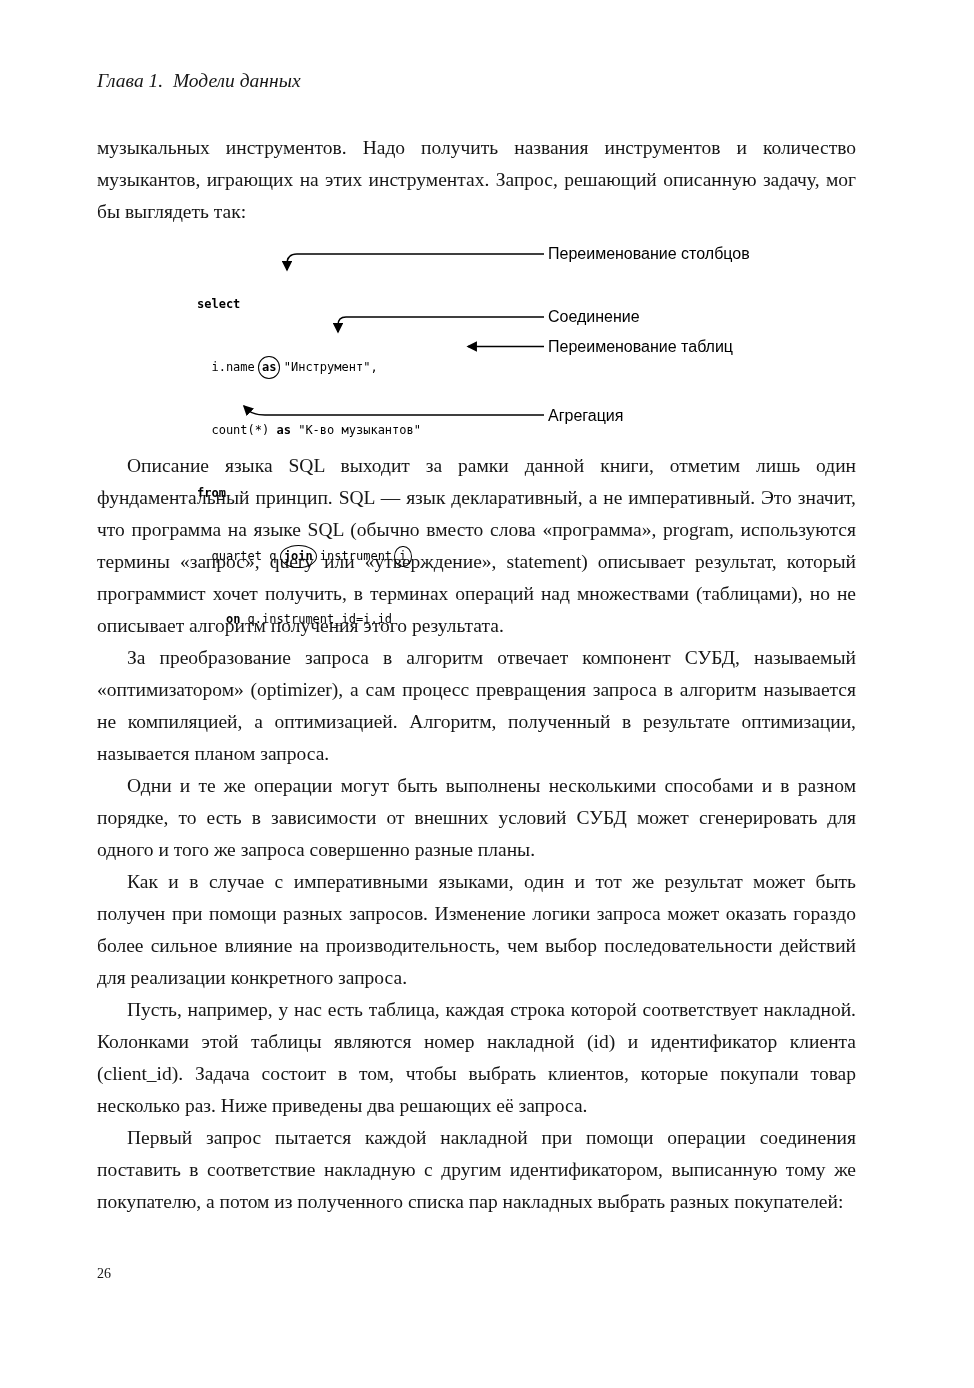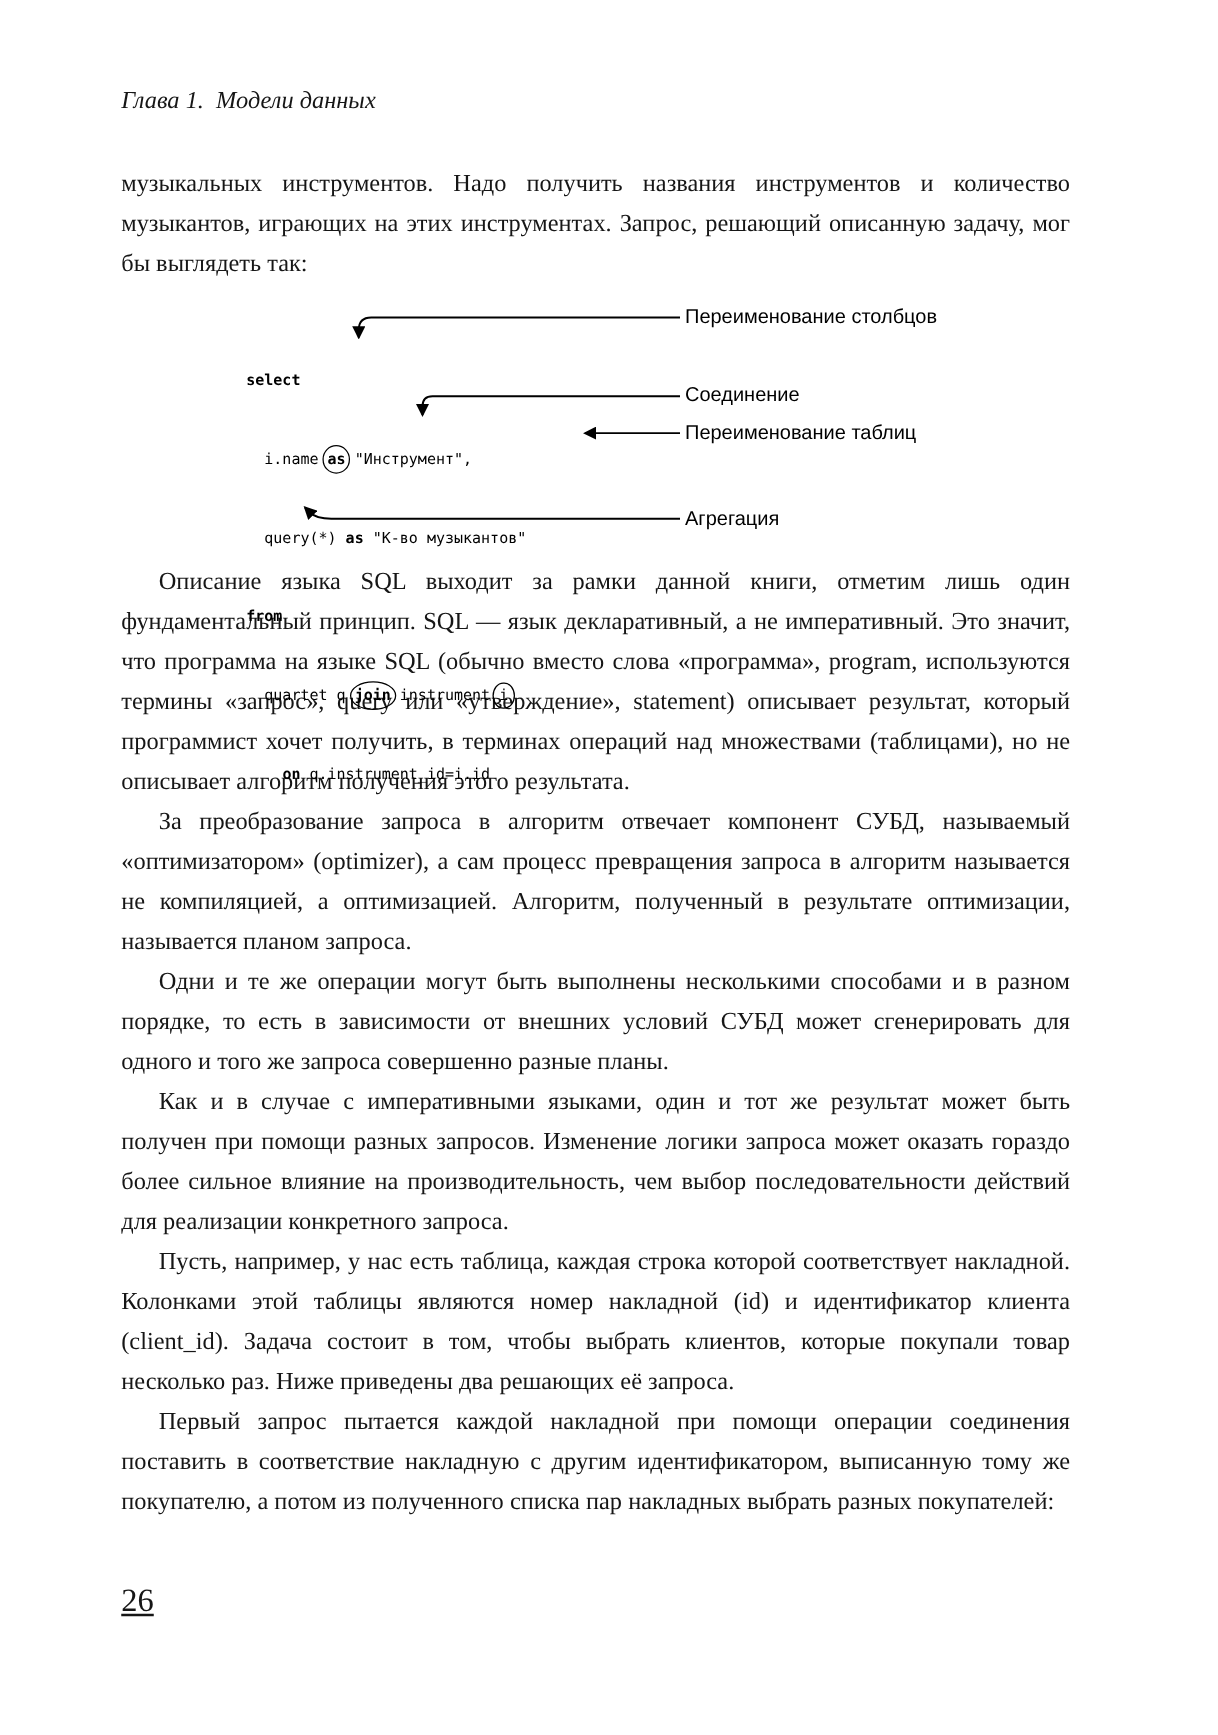--- a/index.html
+++ b/index.html
@@ -66,7 +66,7 @@
       <div class="code">
         <div class="code-line"><span class="kw">select</span></div>
         <div class="code-line"><span>  i.name </span><span class="kw circled">as</span><span> "Инструмент",</span></div>
-        <div class="code-line"><span>  query(*) </span><span class="kw">as</span><span> "К-во музыкантов"</span></div>
+        <div class="code-line"><span>  count(*) </span><span class="kw">as</span><span> "К-во музыкантов"</span></div>
         <div class="code-line"><span class="kw">from</span></div>
         <div class="code-line"><span>  quartet q </span><span class="kw circled">join</span><span> instrument </span><span class="circled tight">i</span></div>
         <div class="code-line"><span>    </span><span class="kw">on</span><span> q.instrument_id=i.id</span></div>

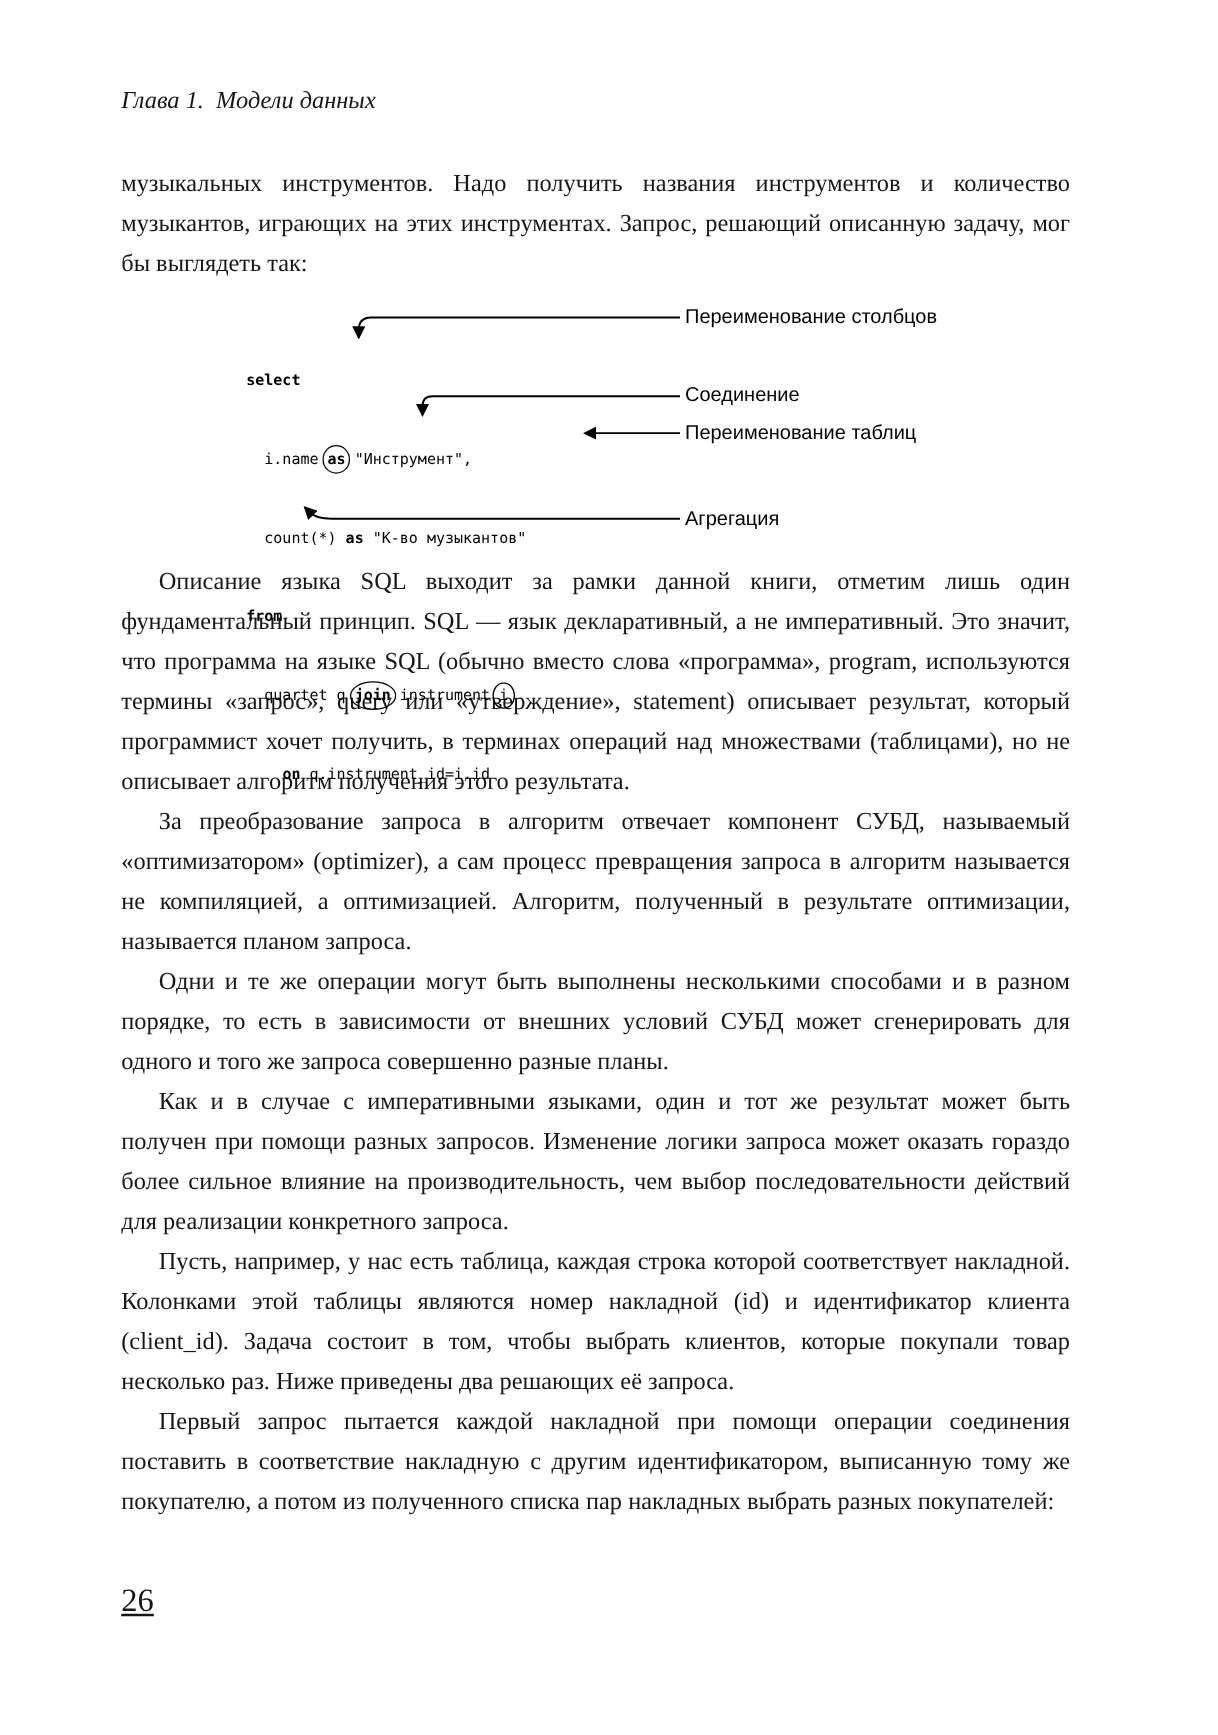--- a/index.html
+++ b/index.html
@@ -36,7 +36,7 @@
     position:absolute; left:451px; white-space:nowrap; color:#000;
     font-family:"Liberation Sans", sans-serif; font-size:16px; line-height:19px;
   }
-  .page-number { position:absolute; left:90px; top:1266px; font-size:26px;text-decoration:underline; }
+  .page-number { position:absolute; left:90px; top:1266px; font-size:14px; }
 </style>
 </head>
 <body>

